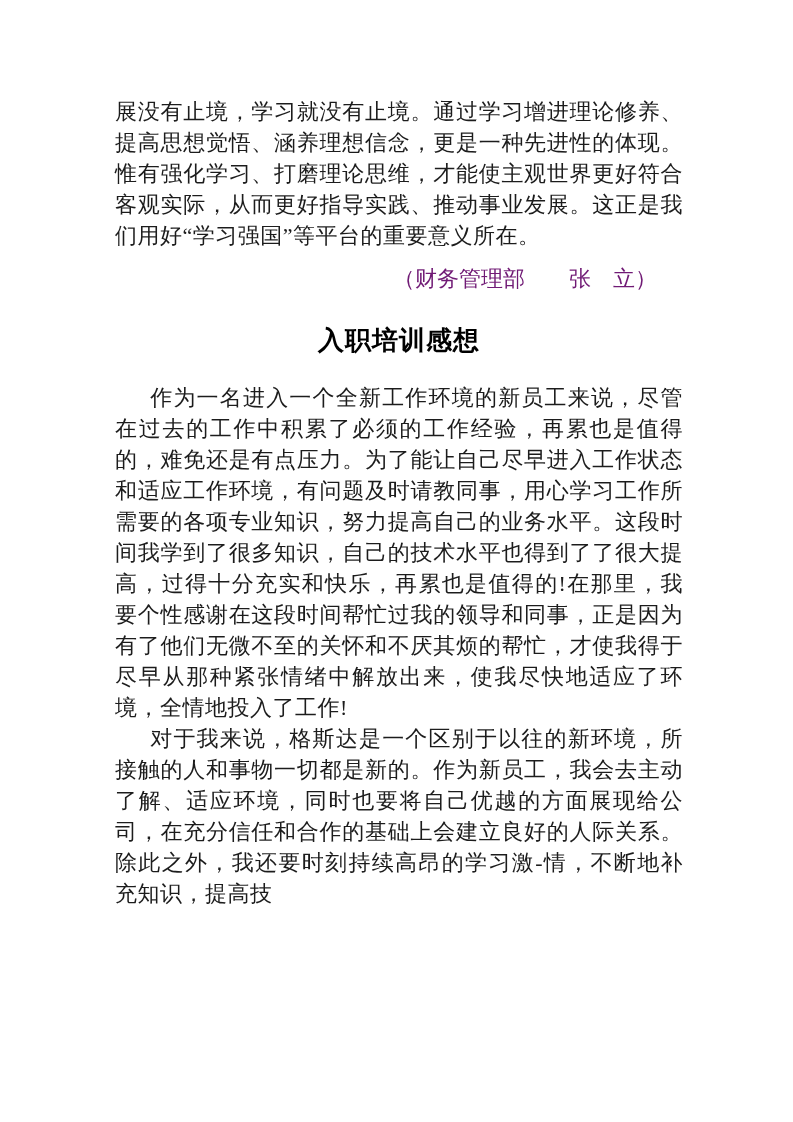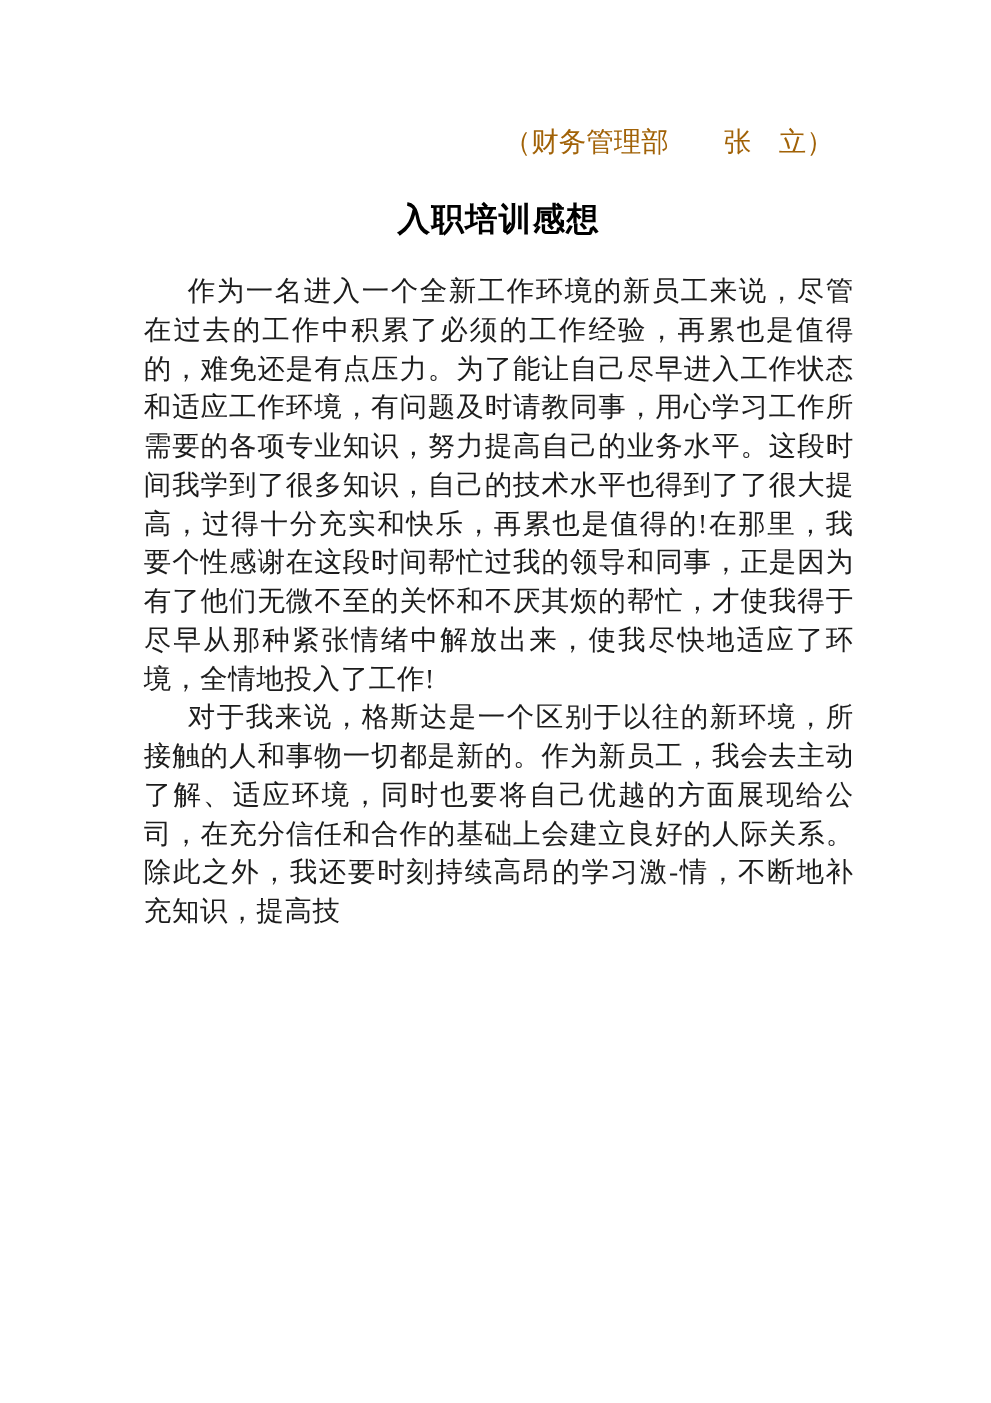--- a/index.html
+++ b/index.html
@@ -70,6 +70,7 @@
 <div class="page">
   <div class="content">
 
+    <p class="body-text">展没有止境，学习就没有止境。通过学习增进理论修养、提高思想觉悟、涵养理想信念，更是一种先进性的体现。惟有强化学习、打磨理论思维，才能使主观世界更好符合客观实际，从而更好指导实践、推动事业发展。这正是我们用好“学习强国”等平台的重要意义所在。</p>
 
     <p class="attribution">（财务管理部　　张　立）</p>
 

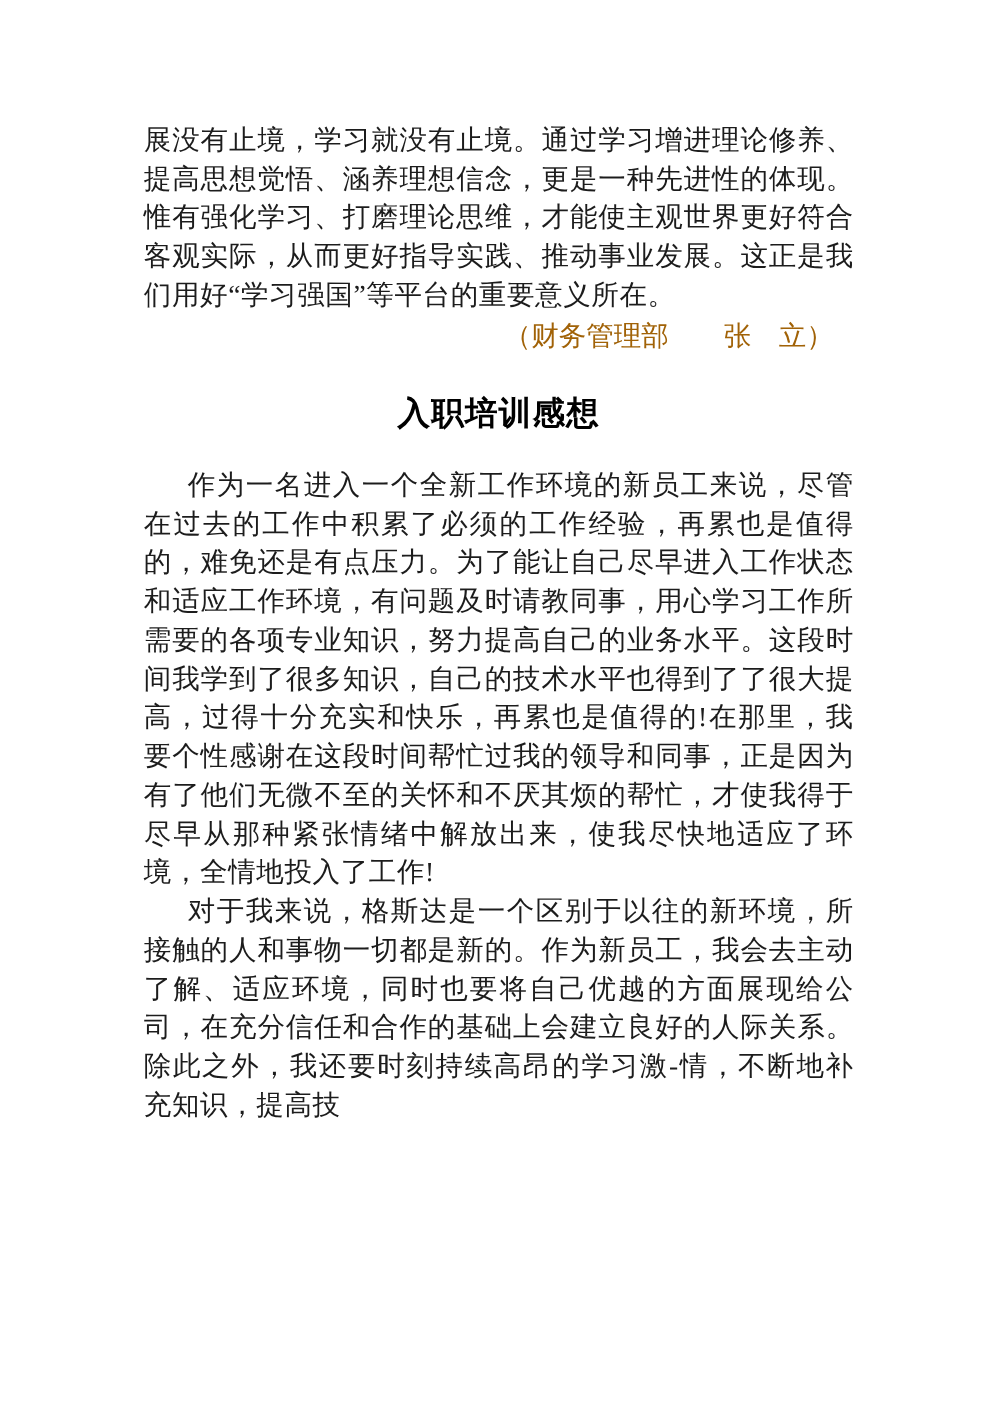--- a/index.html
+++ b/index.html
@@ -35,13 +35,13 @@
     text-indent: 1.6em;
   }
   .attribution {
-    margin: 2px;
+    margin: 12px;
     font-family: "Liberation Serif", "DejaVu Serif", serif;
     font-size: 22px;
     line-height: 31px;
     text-align: right;
     padding-right: 14px;
-    color: #a16207;
+    color: #701a75;
   }
   .section-title {
     margin: 28px 0 24px 0;

